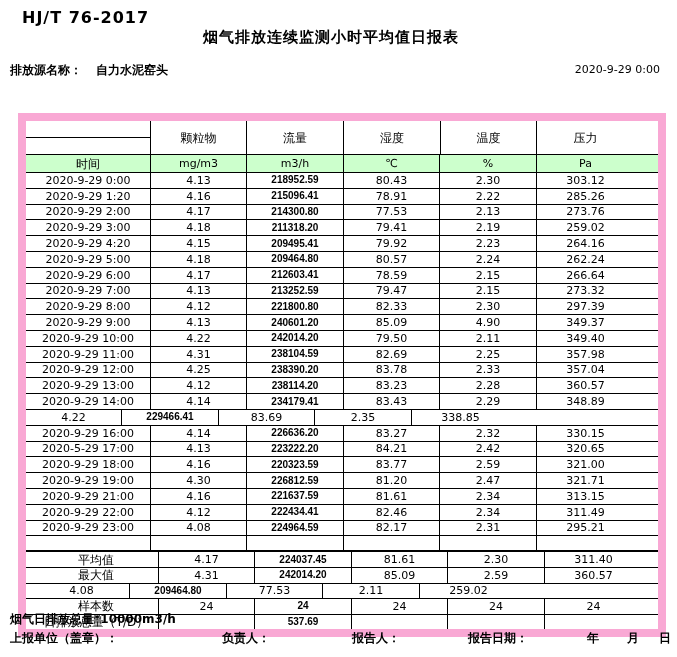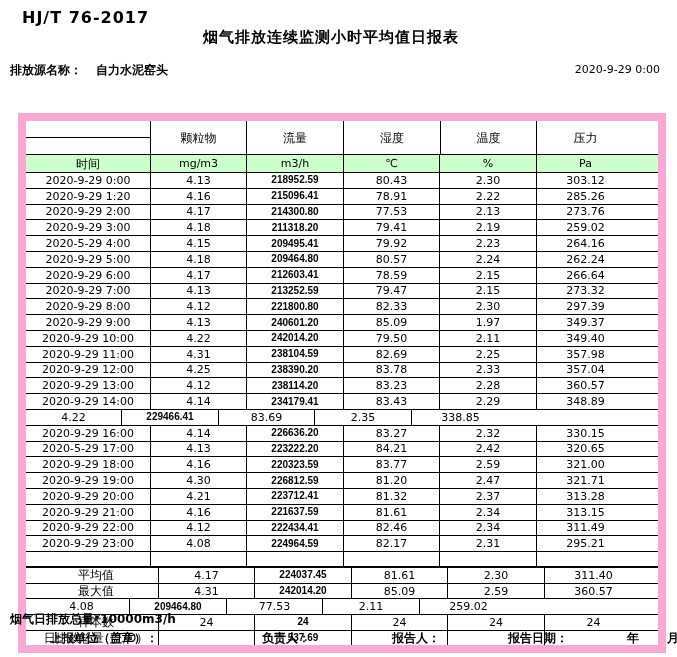--- a/index.html
+++ b/index.html
@@ -117,7 +117,7 @@
         </div>
 
         <div class="row">
-          <div class="cell c0">2020-5-29 4:00</div>
+          <div class="cell c0">2020-9-29 4:20</div>
           <div class="cell c1">4.15</div>
           <div class="cell c2">209495.41</div>
           <div class="cell c3">79.92</div>

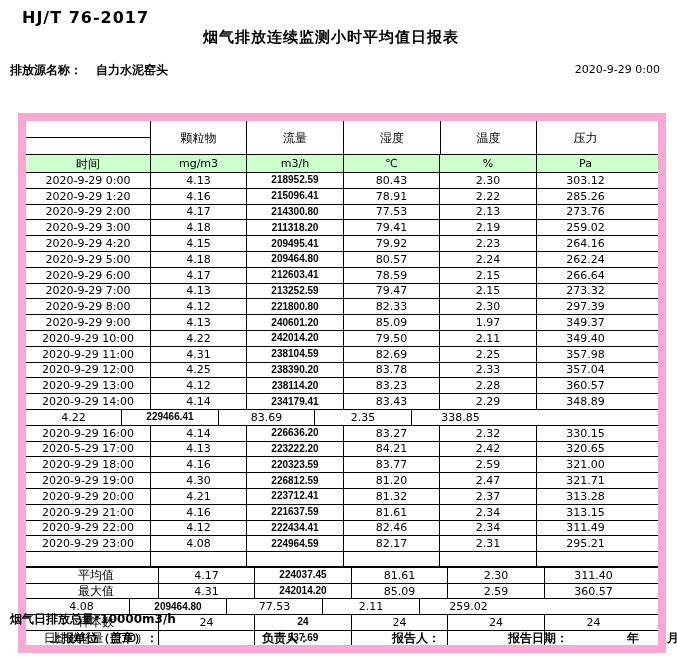--- a/index.html
+++ b/index.html
@@ -166,7 +166,7 @@
           <div class="cell c1">4.13</div>
           <div class="cell c2">240601.20</div>
           <div class="cell c3">85.09</div>
-          <div class="cell c4">1.97</div>
+          <div class="cell c4">4.90</div>
           <div class="cell c5">349.37</div>
         </div>
 

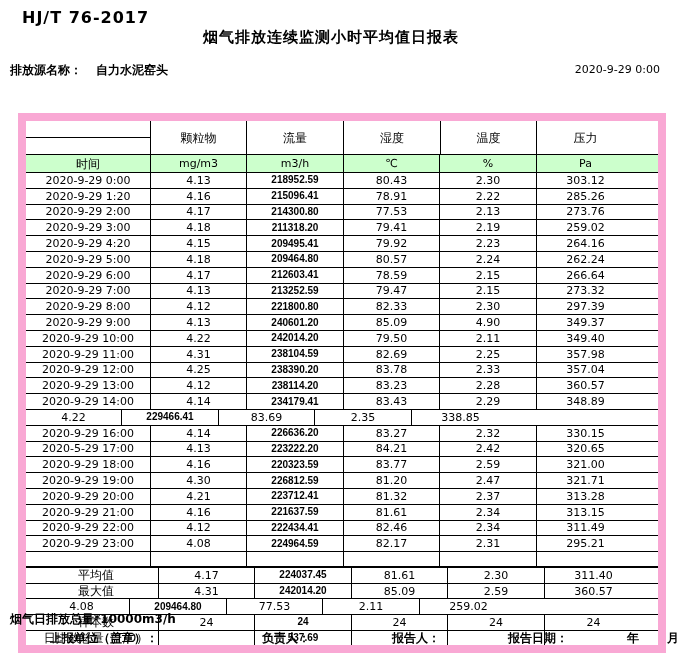--- a/index.html
+++ b/index.html
@@ -259,14 +259,6 @@
           <div class="cell c5">321.71</div>
         </div>
 
-        <div class="row">
-          <div class="cell c0">2020-9-29 20:00</div>
-          <div class="cell c1">4.21</div>
-          <div class="cell c2">223712.41</div>
-          <div class="cell c3">81.32</div>
-          <div class="cell c4">2.37</div>
-          <div class="cell c5">313.28</div>
-        </div>
 
         <div class="row">
           <div class="cell c0">2020-9-29 21:00</div>

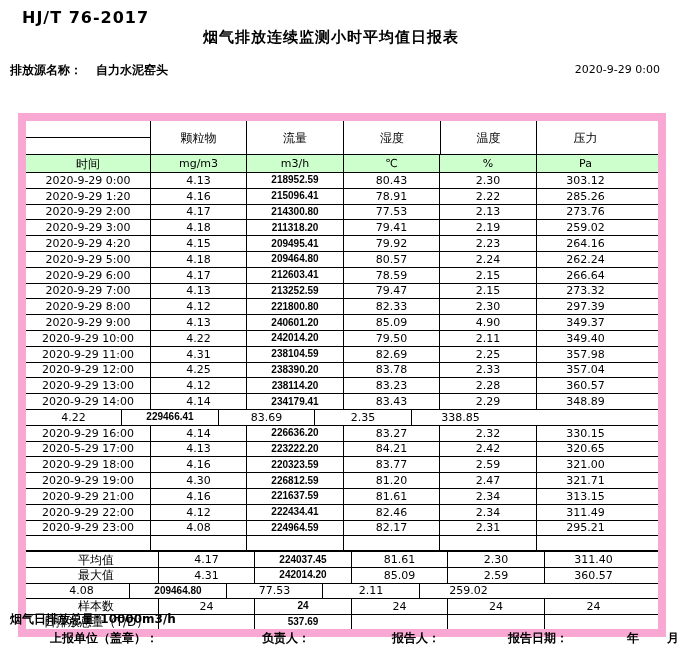--- a/index.html
+++ b/index.html
@@ -38,7 +38,7 @@
 
   
   #footer-note{left:10px;top:611px;font-size:12px;font-weight:bold;}
-  .f2{top:630px;font-size:12px;font-weight:bold;margin-left:40px;}
+  .f2{top:630px;font-size:12px;font-weight:bold;}
   #unit-label{left:10px;} #responsible-label{left:222px;} #reporter-label{left:352px;}
   #report-date-label{left:468px;} #year-label{left:587px;} #month-label{left:627px;} #day-label{left:659px;}
 </style>

